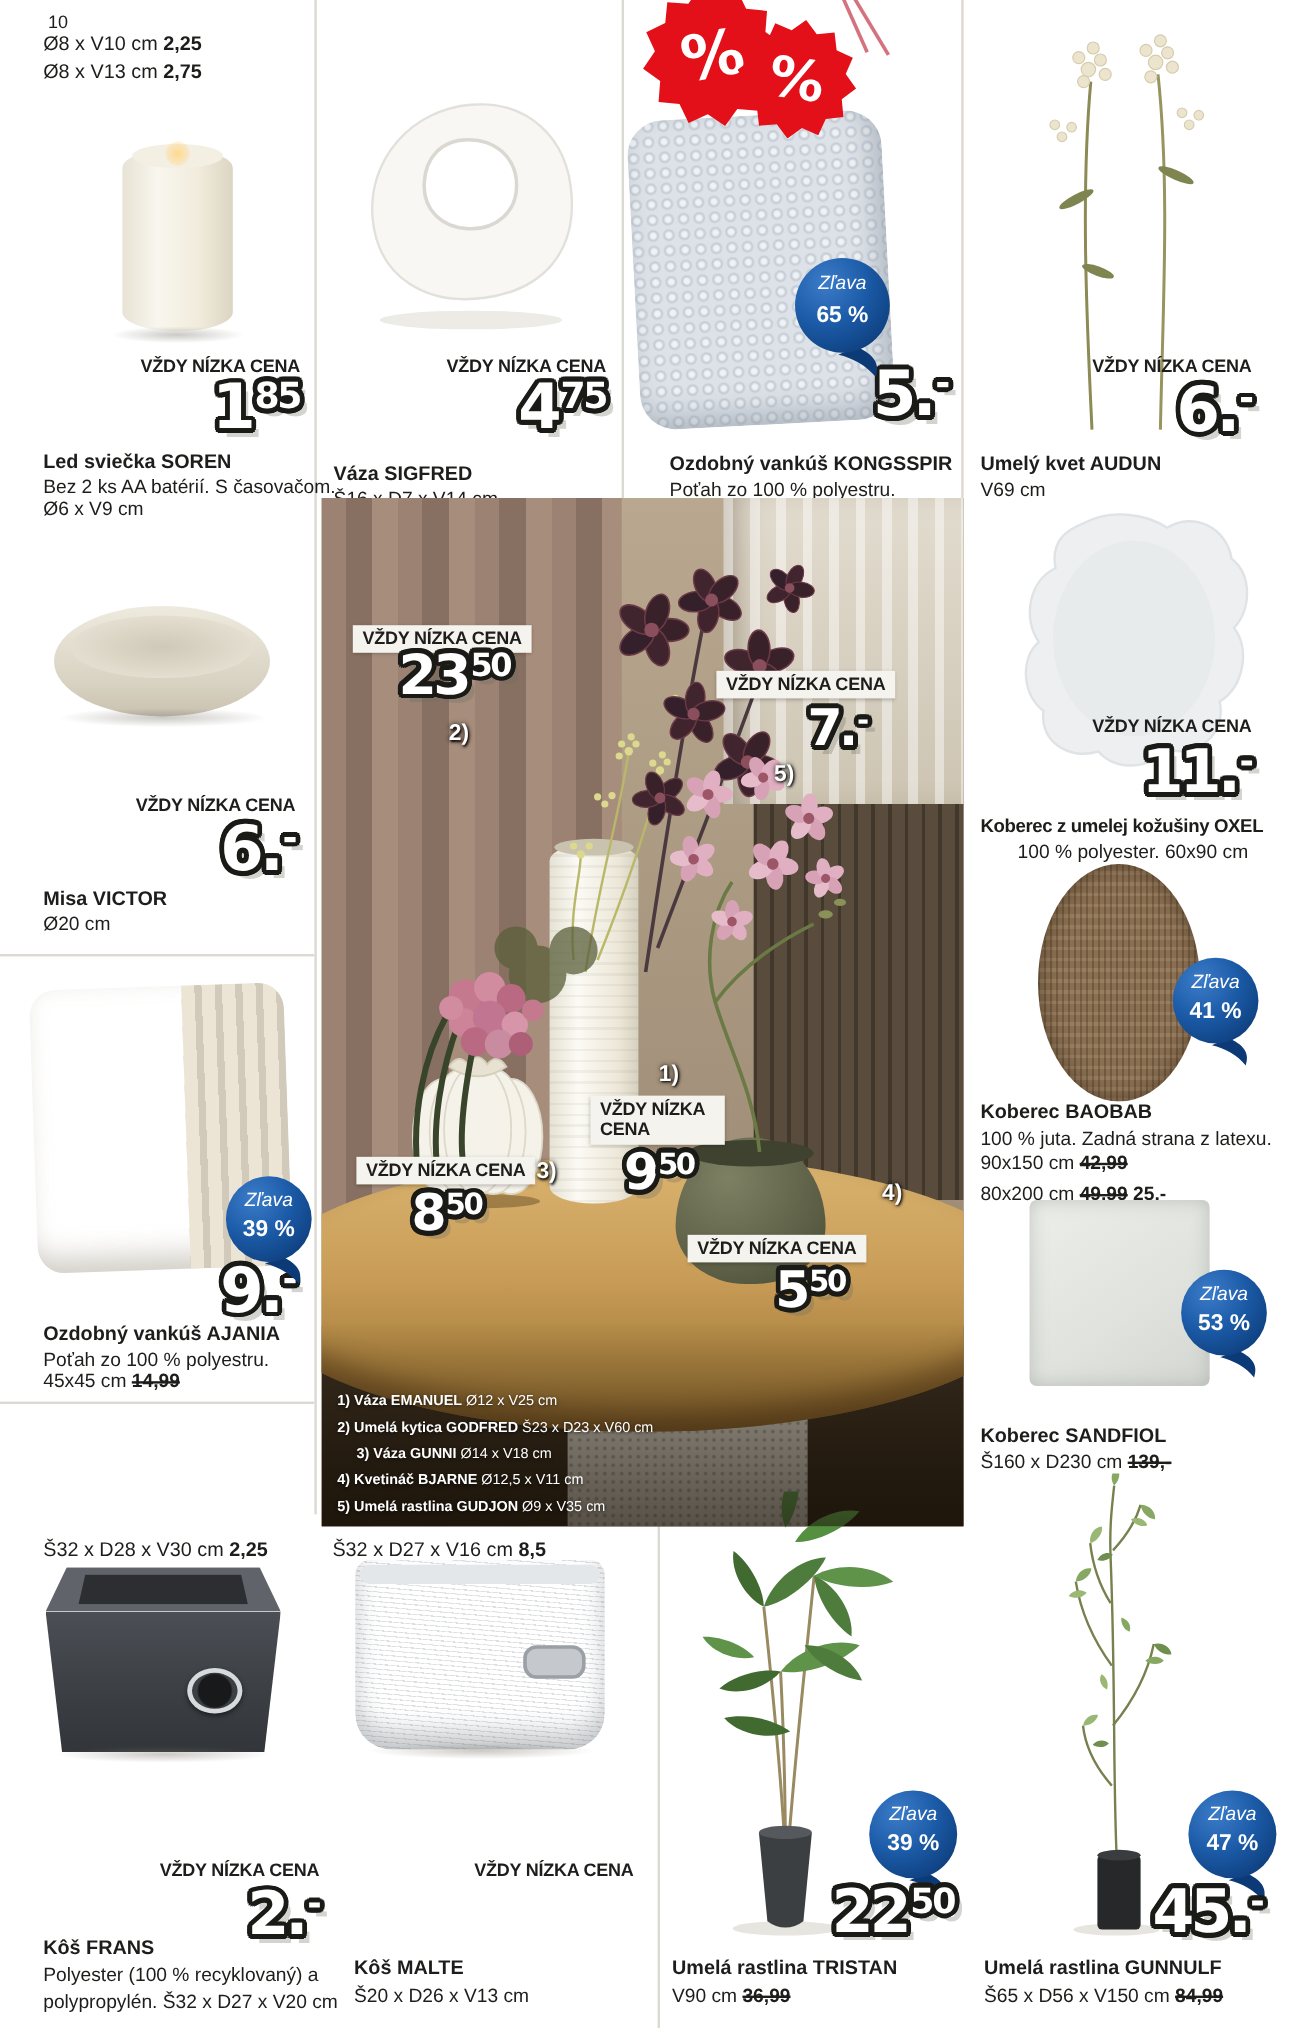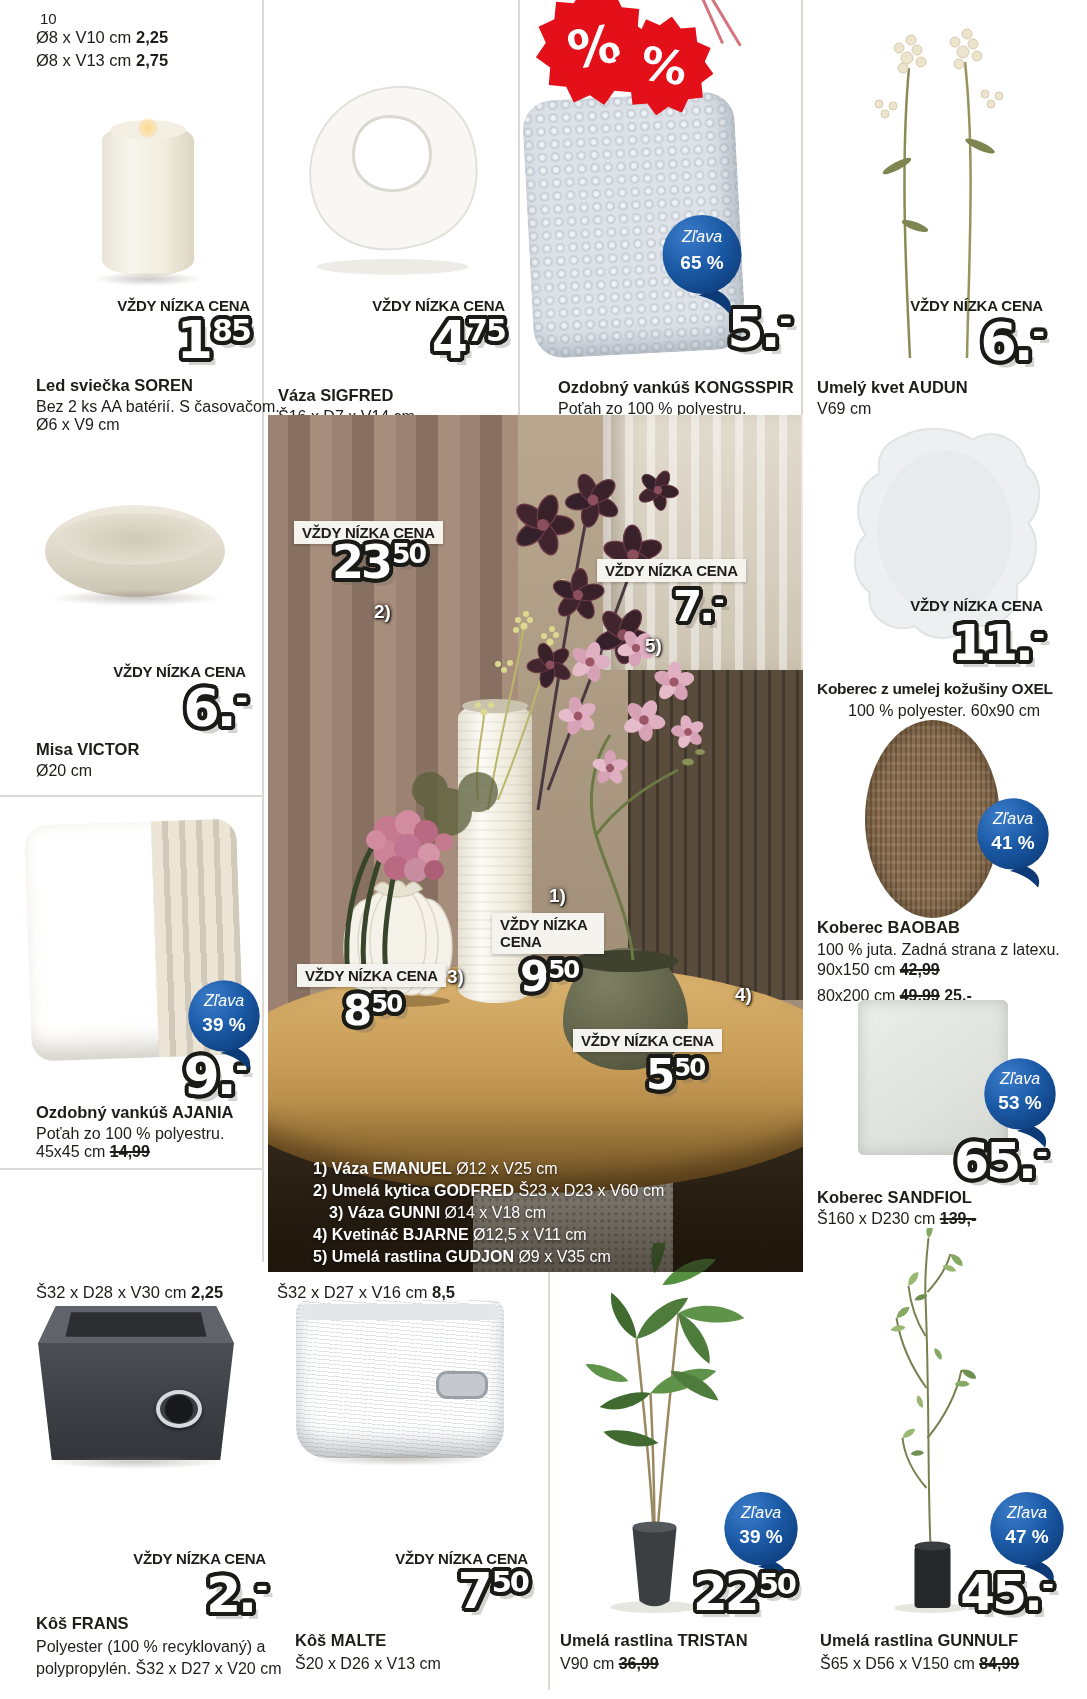--- a/index.html
+++ b/index.html
@@ -38,8 +38,8 @@
   .marker{position:absolute;color:#fff;font-weight:700;font-size:19px;z-index:12;
           text-shadow:0 0 4px rgba(0,0,0,.9),1px 1px 2px rgba(0,0,0,.9);}
   .pprice{z-index:12;}
-  .cap{position:absolute;color:#fff;font-size:16px;white-space:nowrap;z-index:13;
-       text-shadow:0 1px 3px rgba(0,0,0,.65);margin-left:32px;}
+  .cap{position:absolute;color:#fff;font-size:12px;white-space:nowrap;z-index:13;
+       text-shadow:0 1px 3px rgba(0,0,0,.65);}
   .cap b{font-weight:700;}
   .img{position:absolute;}
   .shadow{position:absolute;background:radial-gradient(ellipse at center,rgba(120,115,105,.38),rgba(120,115,105,0) 70%);border-radius:50%;}

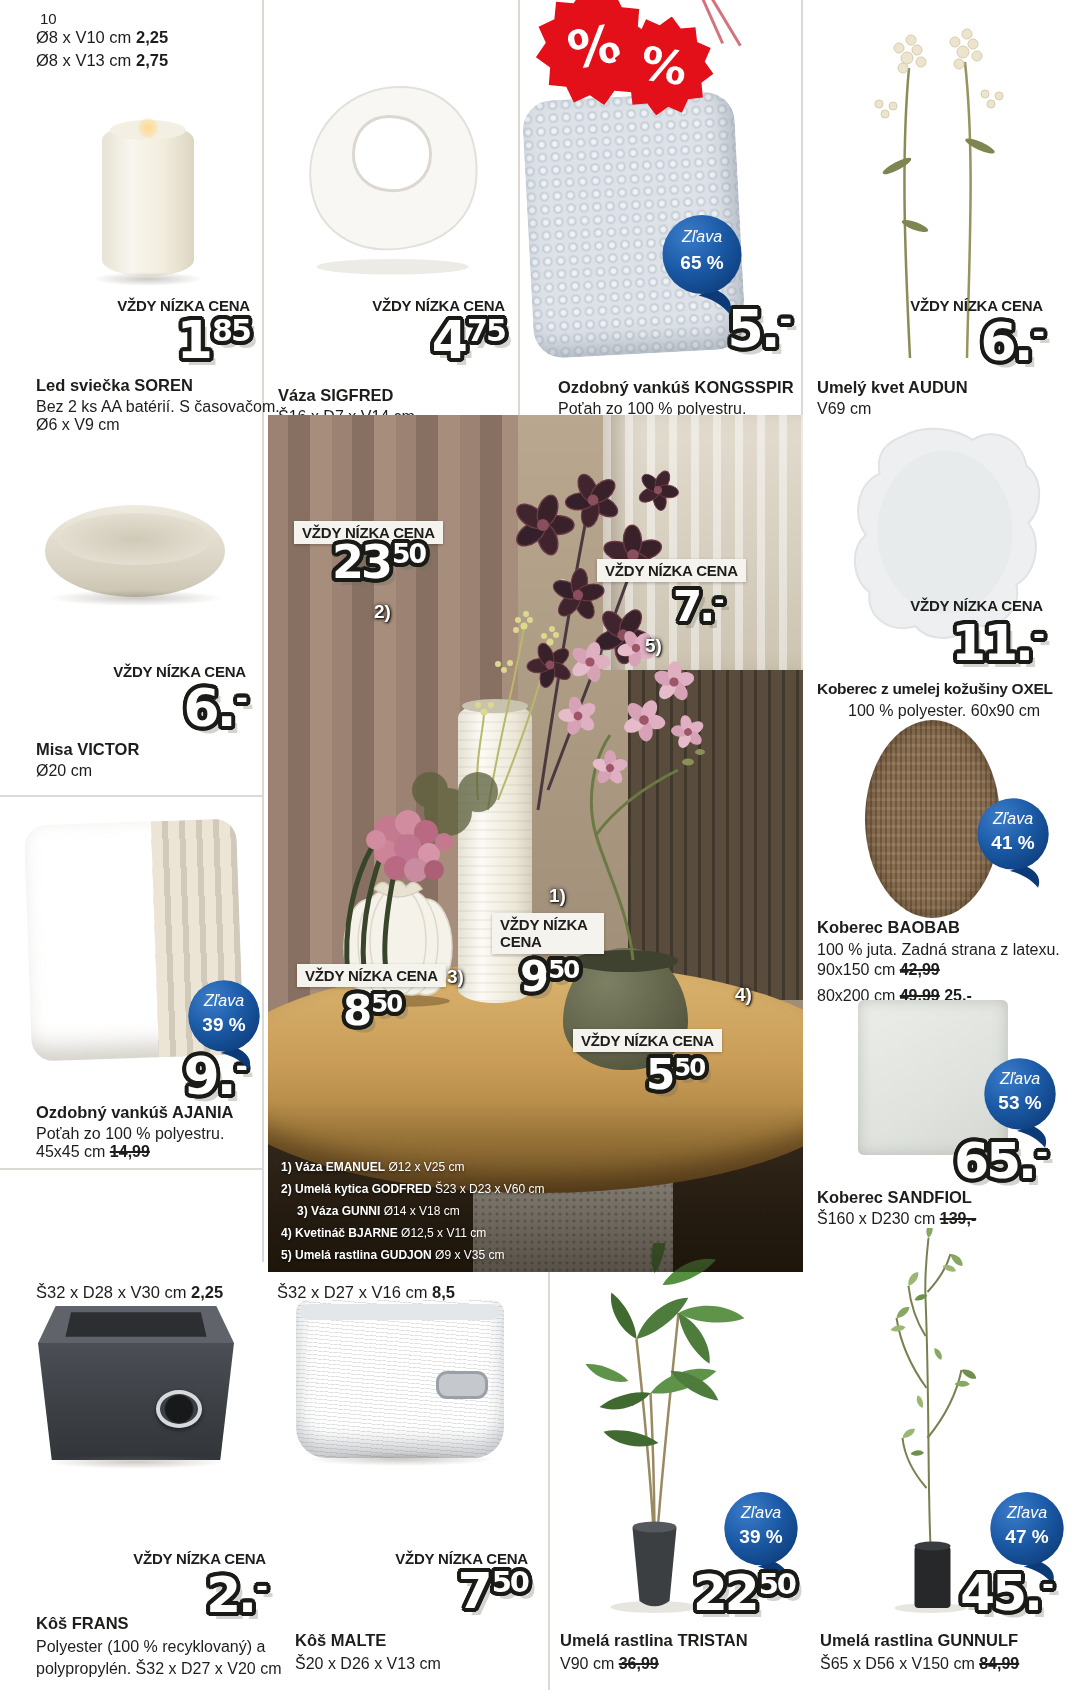--- a/index.html
+++ b/index.html
@@ -416,8 +416,6 @@
     <span class="bw">Zľava</span>
     <span class="bv">53 %</span>
   </div>
-  <div class="price ra" style="left:830px;top:1138px;width:216px;font-size:50px">
-    <span>65</span><span>.</span><span class="sup">-</span></div>
   <div class="name" style="left:817px;top:1188px">Koberec SANDFIOL</div>
   <div class="desc" style="left:817px;top:1209px">
     <span>Š160 x D230 cm</span>&nbsp;<span class="old">139,-</span></div>

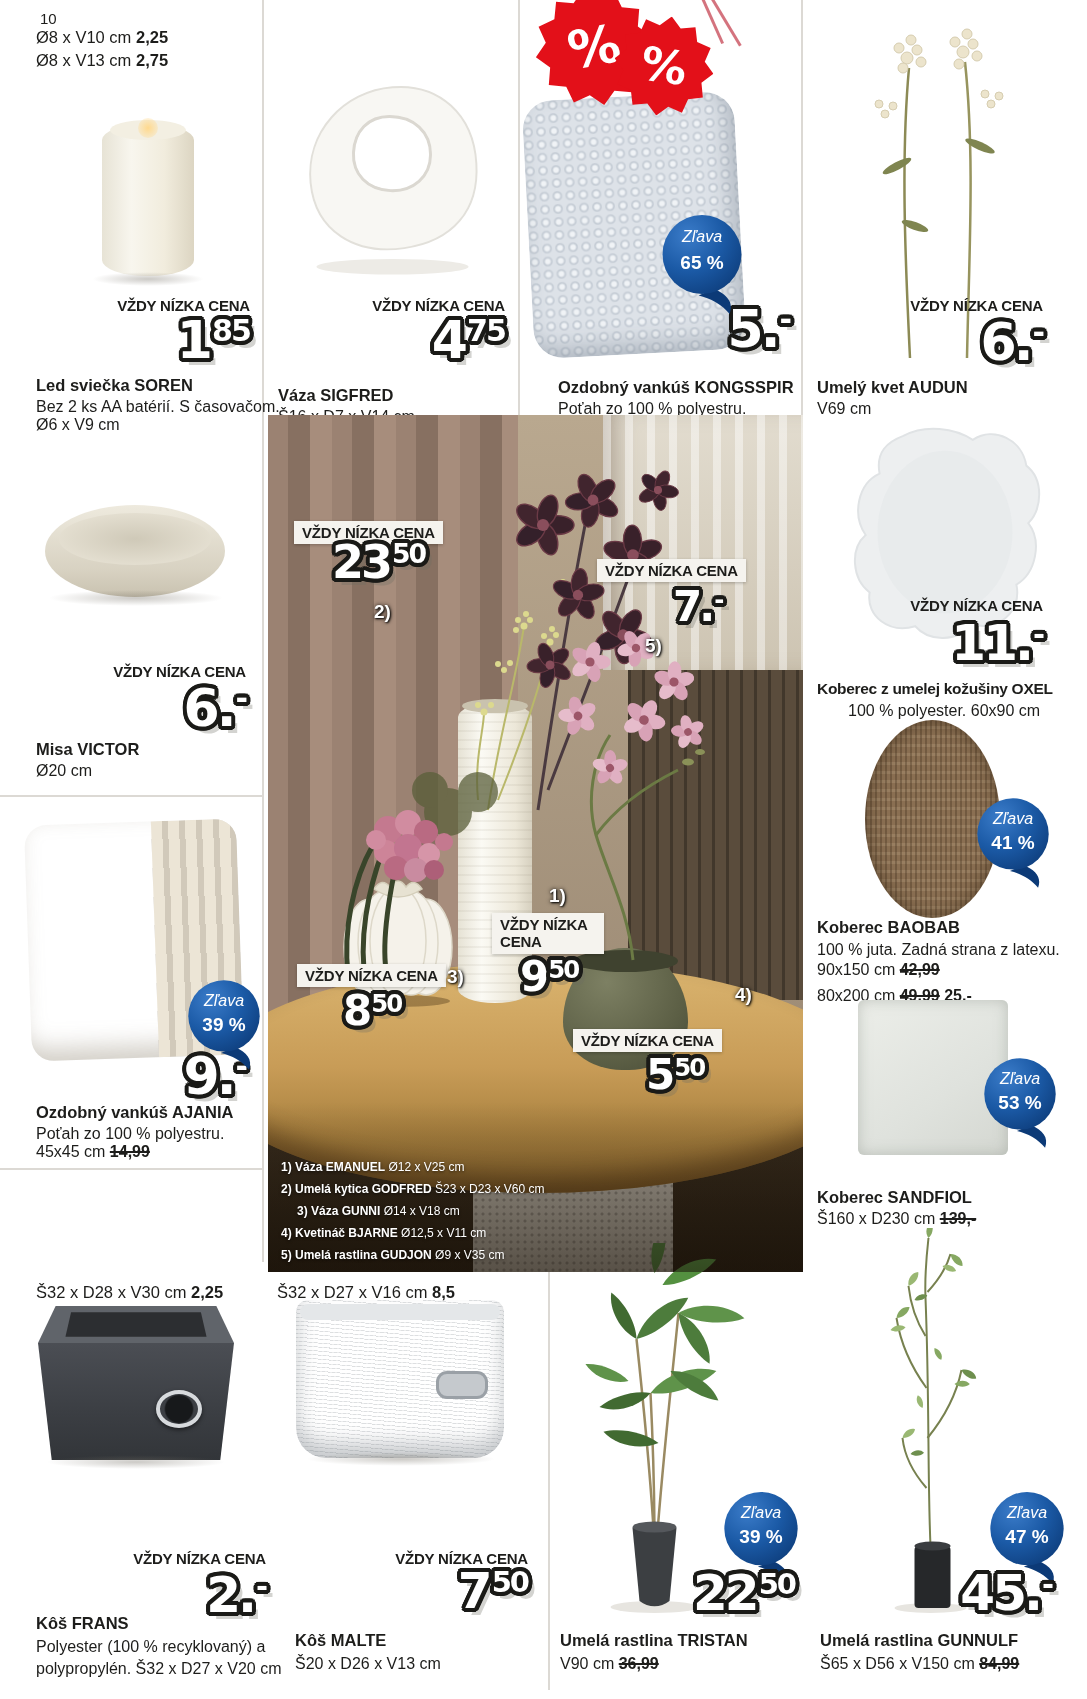--- a/index.html
+++ b/index.html
@@ -455,8 +455,6 @@
   </div>
   <div class="shadow" style="left:306px;top:1452px;width:190px;height:14px"></div>
   <div class="lbl ra" style="left:295px;top:1550px;width:233px">VŽDY NÍZKA CENA</div>
-  <div class="price ra" style="left:295px;top:1568px;width:233px;font-size:50px">
-    <span>7</span><span></span><span class="sup">50</span></div>
   <div class="name" style="left:295px;top:1631px">Kôš MALTE</div>
   <div class="desc" style="left:295px;top:1654px">Š20 x D26 x V13 cm</div>
 

